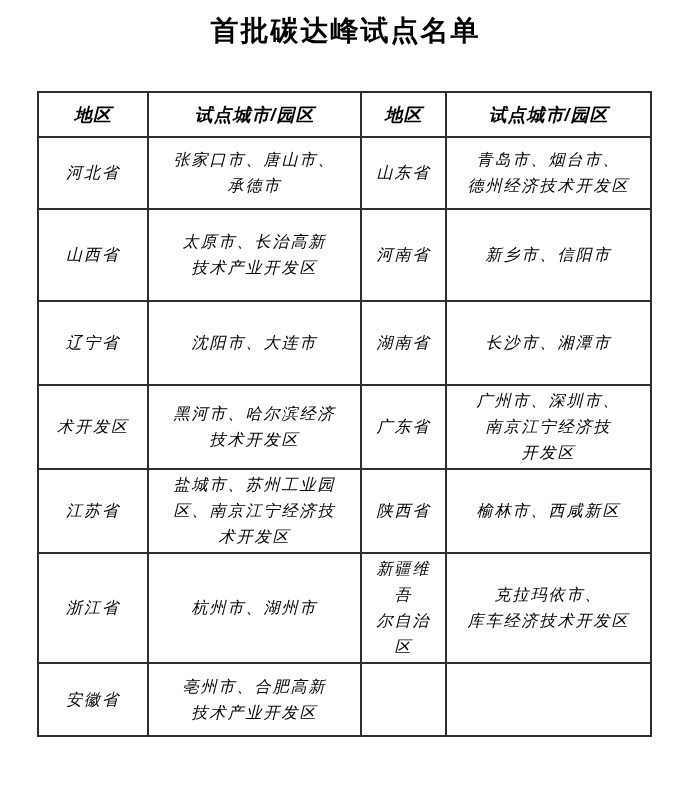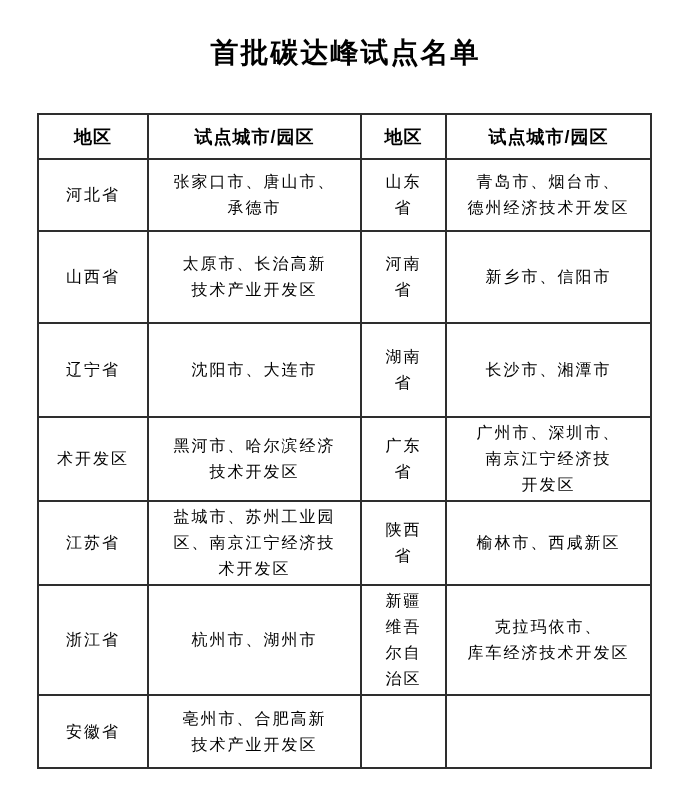--- a/index.html
+++ b/index.html
@@ -18,7 +18,7 @@
     position: relative;
   }
   .title {
-    margin-top: 38px;
+    margin-top: 16px;
     text-align: center;
     font-family: "Liberation Serif", serif;
     font-weight: bold;

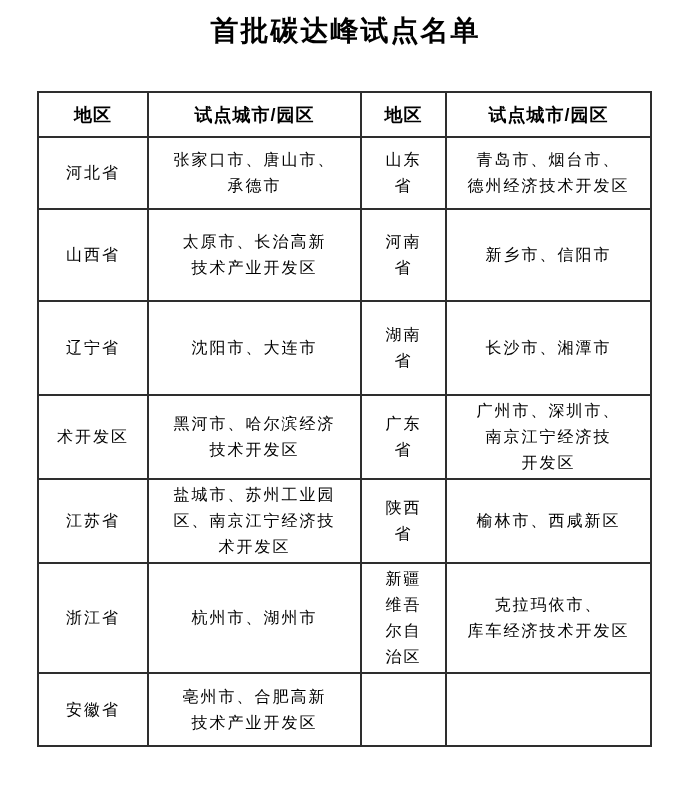--- a/index.html
+++ b/index.html
@@ -42,8 +42,9 @@
     border: 2px solid #2e2e2e;
     text-align: center;
     vertical-align: middle;
-    padding: 2px 17px;
+    padding: 2px 8px;
     white-space: pre-line;
+    font-style: italic;
   }
   th {
     font-family: "Liberation Sans", sans-serif;

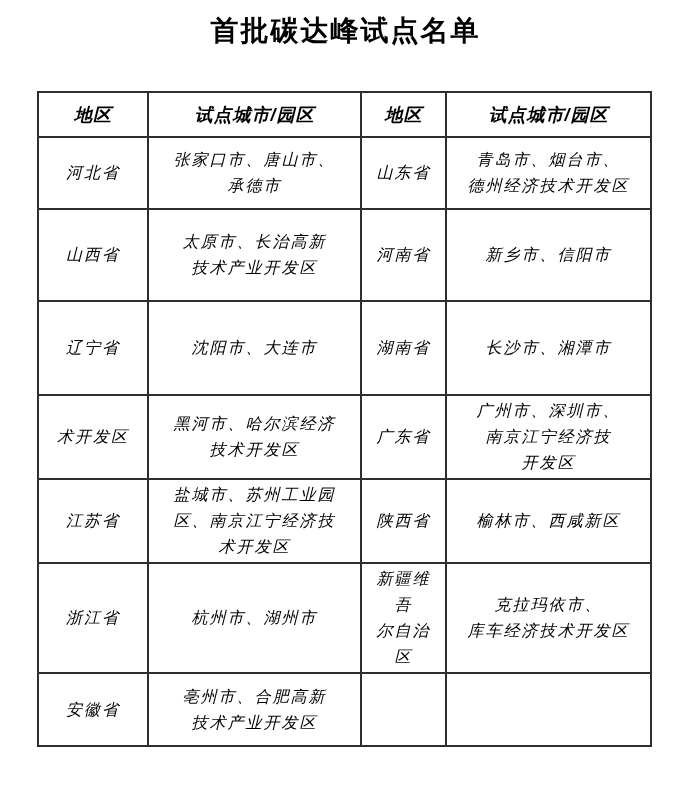--- a/index.html
+++ b/index.html
@@ -63,7 +63,7 @@
   tr.r1 { height: 72px; }
   tr.r2 { height: 92px; }
   tr.r3 { height: 80px; }
-  tr.r4 { height: 94px; }
+  tr.r4 { height: 84px; }
   tr.r5 { height: 80px; }
   tr.r6 { height: 78px; }
   tr.r7 { height: 94px; }

